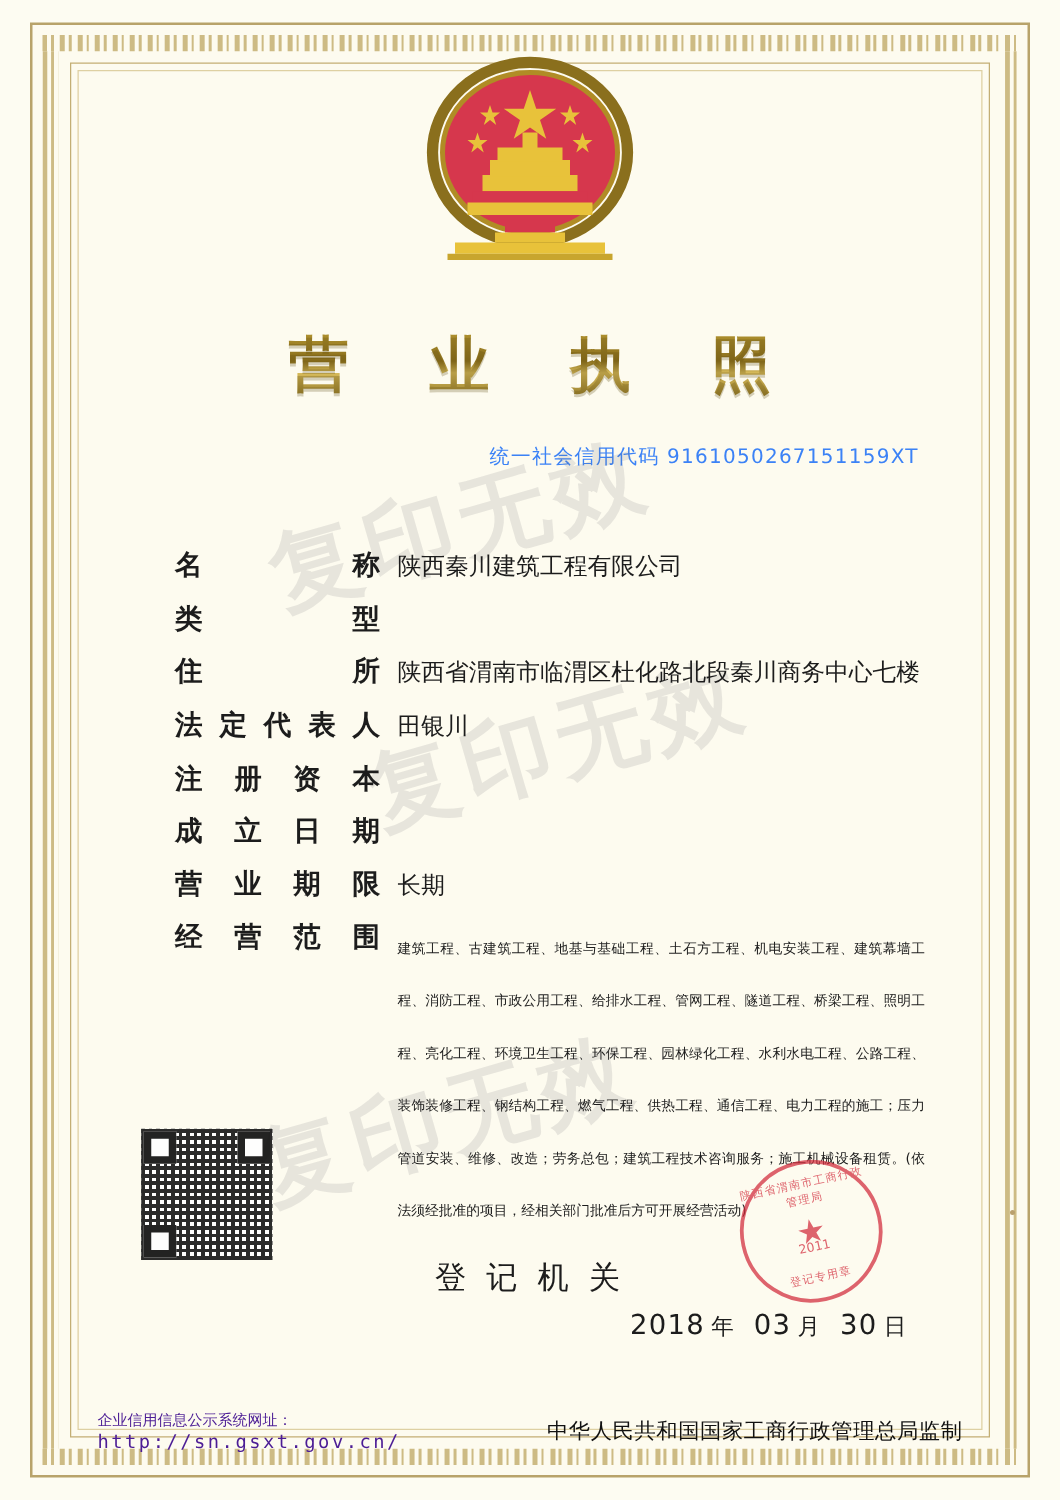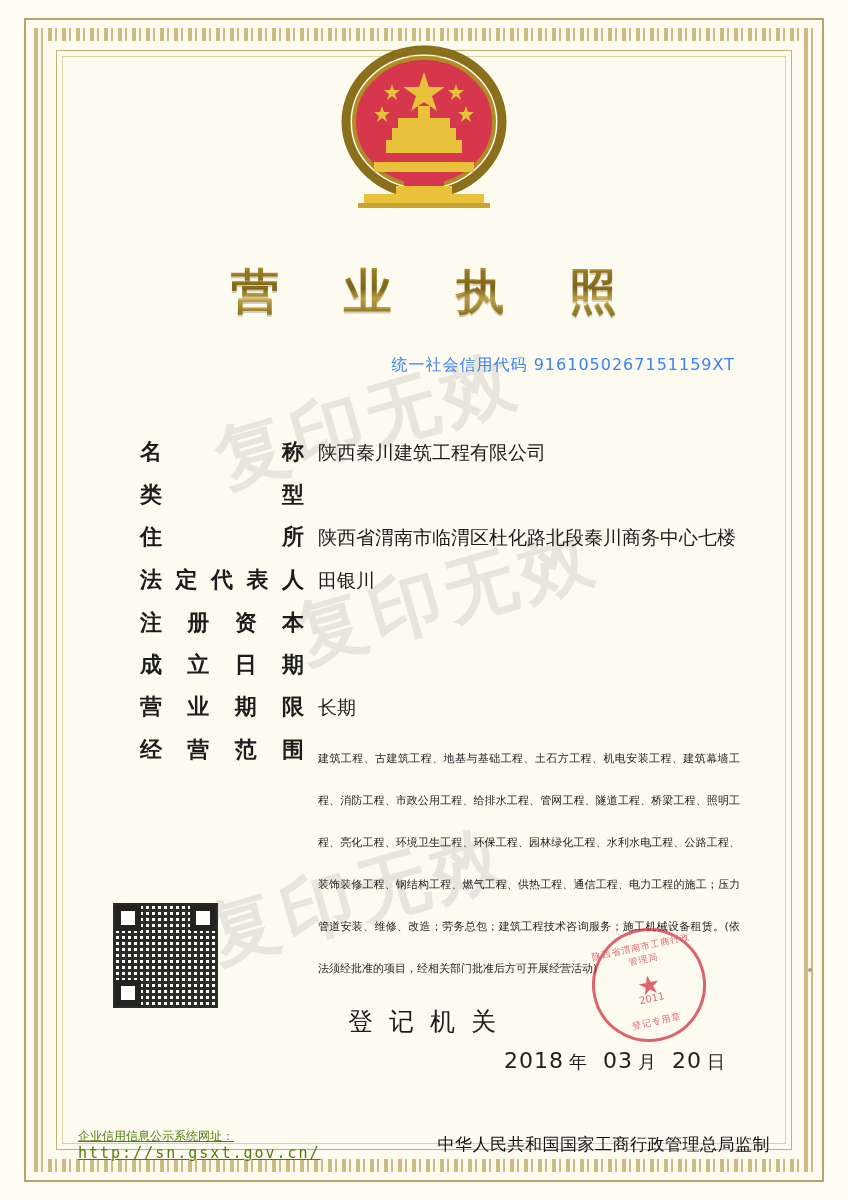--- a/index.html
+++ b/index.html
@@ -432,7 +432,7 @@
   <div class="registry">登 记 机 关</div>
 
   <div class="issue-date">
-    <span class="num">2018</span><span class="cn">年</span><span class="num">03</span><span class="cn">月</span><span class="num">20</span><span class="cn">日</span>
+    <span class="num">2018</span><span class="cn">年</span><span class="num">03</span><span class="cn">月</span><span class="num">30</span><span class="cn">日</span>
   </div>
 
   <div class="dot-mark"></div>

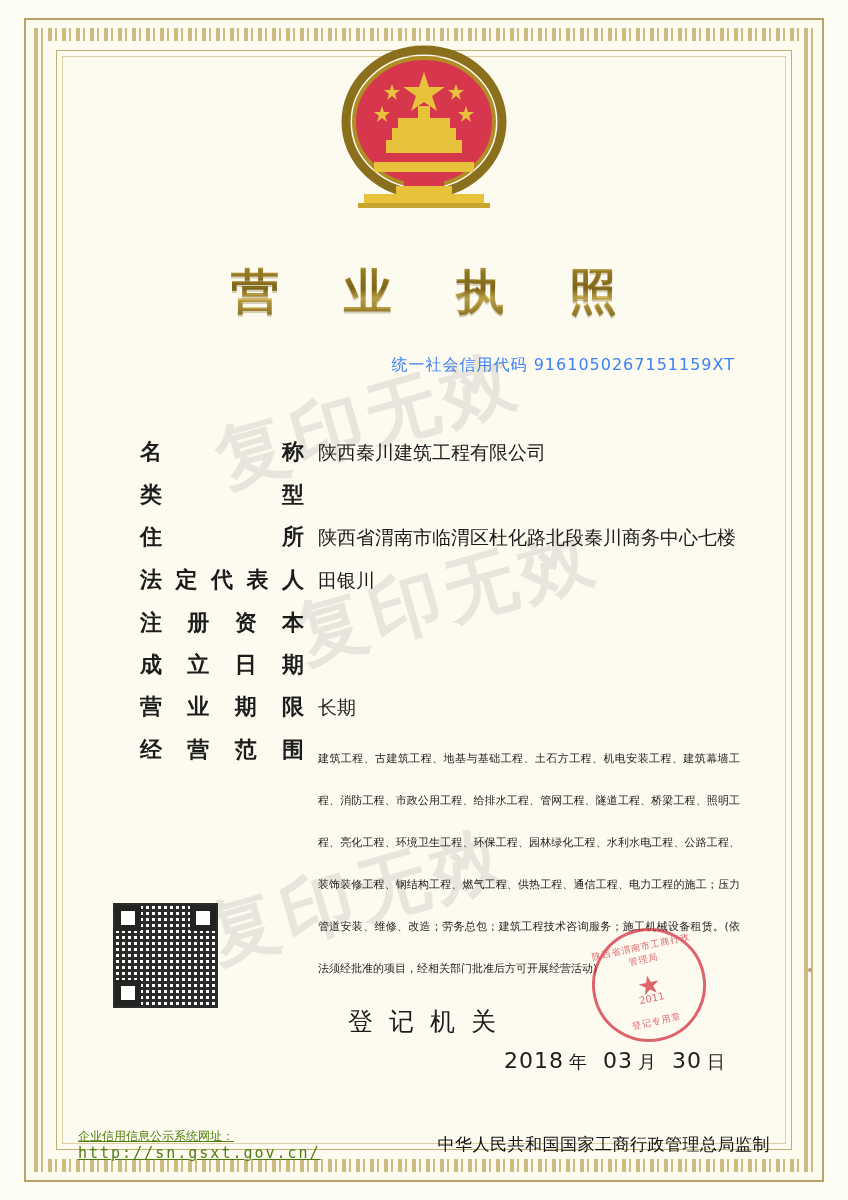--- a/index.html
+++ b/index.html
@@ -266,9 +266,8 @@
     bottom: 38px;
     font-family: "DejaVu Sans", "Liberation Sans", sans-serif;
     font-size: 12px;
-    color: #4d7c0f;
+    color: #4c1d95;
     line-height: 17px;
-    text-decoration: underline;
   }
   .footer-left .url {
     font-family: "DejaVu Sans Mono", "Liberation Mono", monospace;

